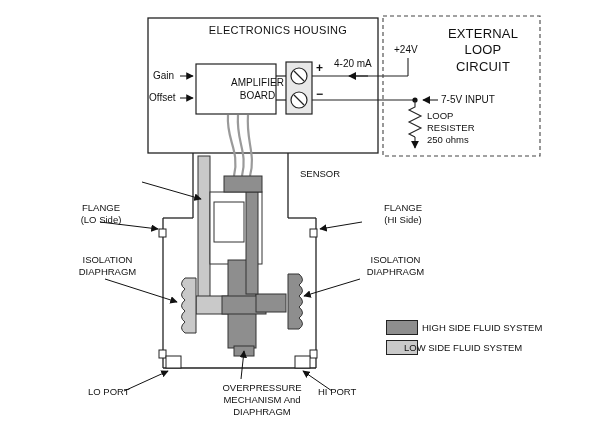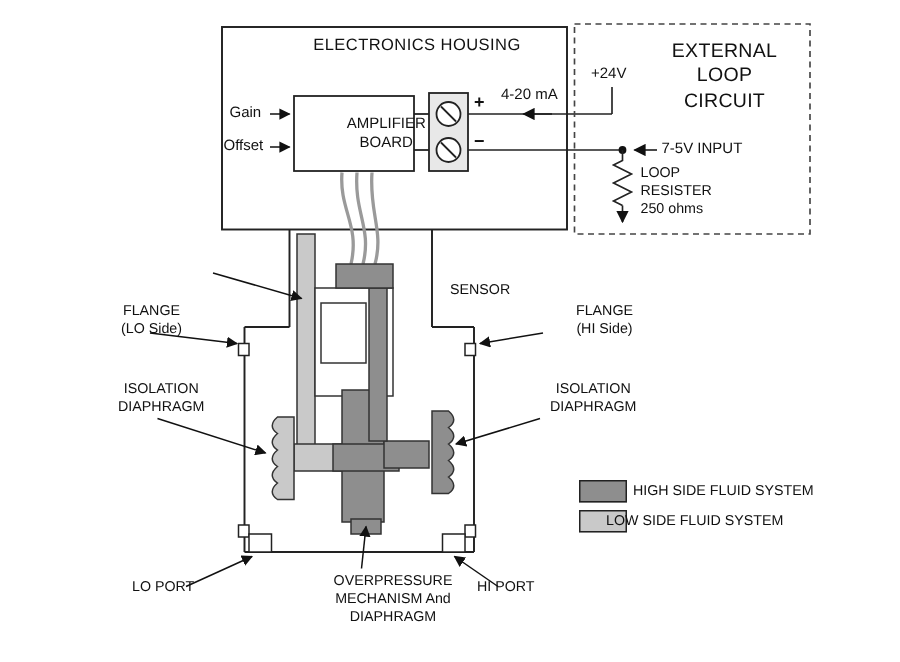--- a/index.html
+++ b/index.html
@@ -122,7 +122,7 @@
 RESISTER
 250 ohms</div>
 
-  <div class="lbl sm" style="left:300px;top:168px;margin-top:20px;">SENSOR</div>
+  <div class="lbl sm" style="left:300px;top:168px;">SENSOR</div>
   <div class="lbl sm ctr" style="left:50px;top:202px;width:72px;">FLANGE
 (LO Side)</div>
   <div class="lbl sm ctr" style="left:352px;top:202px;width:72px;">FLANGE

